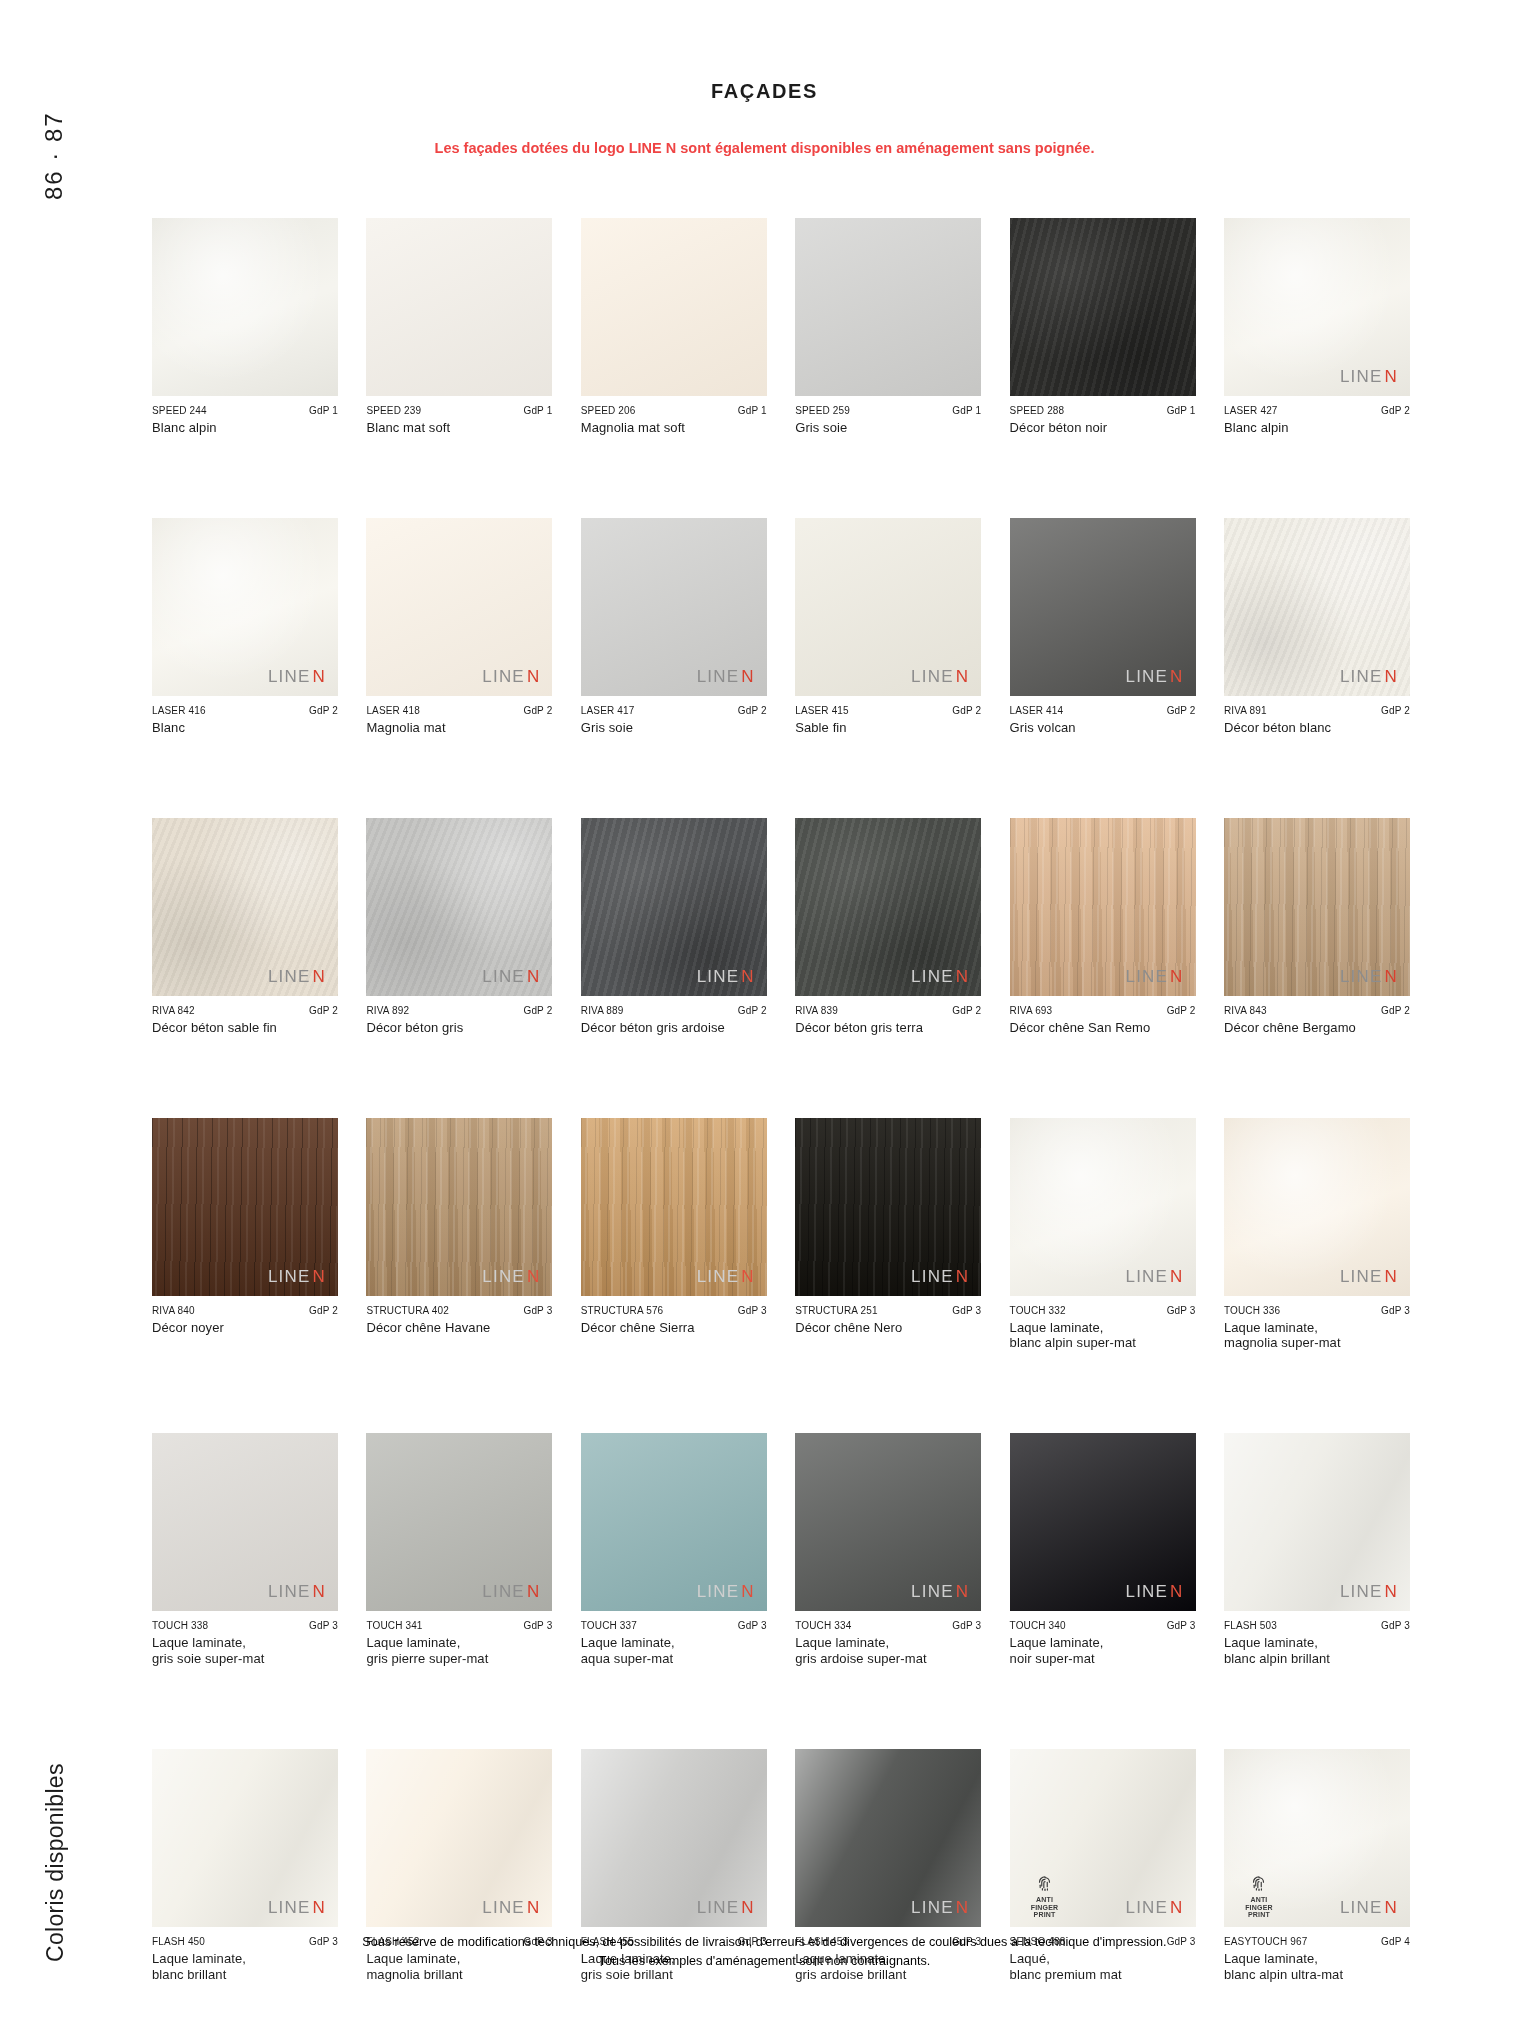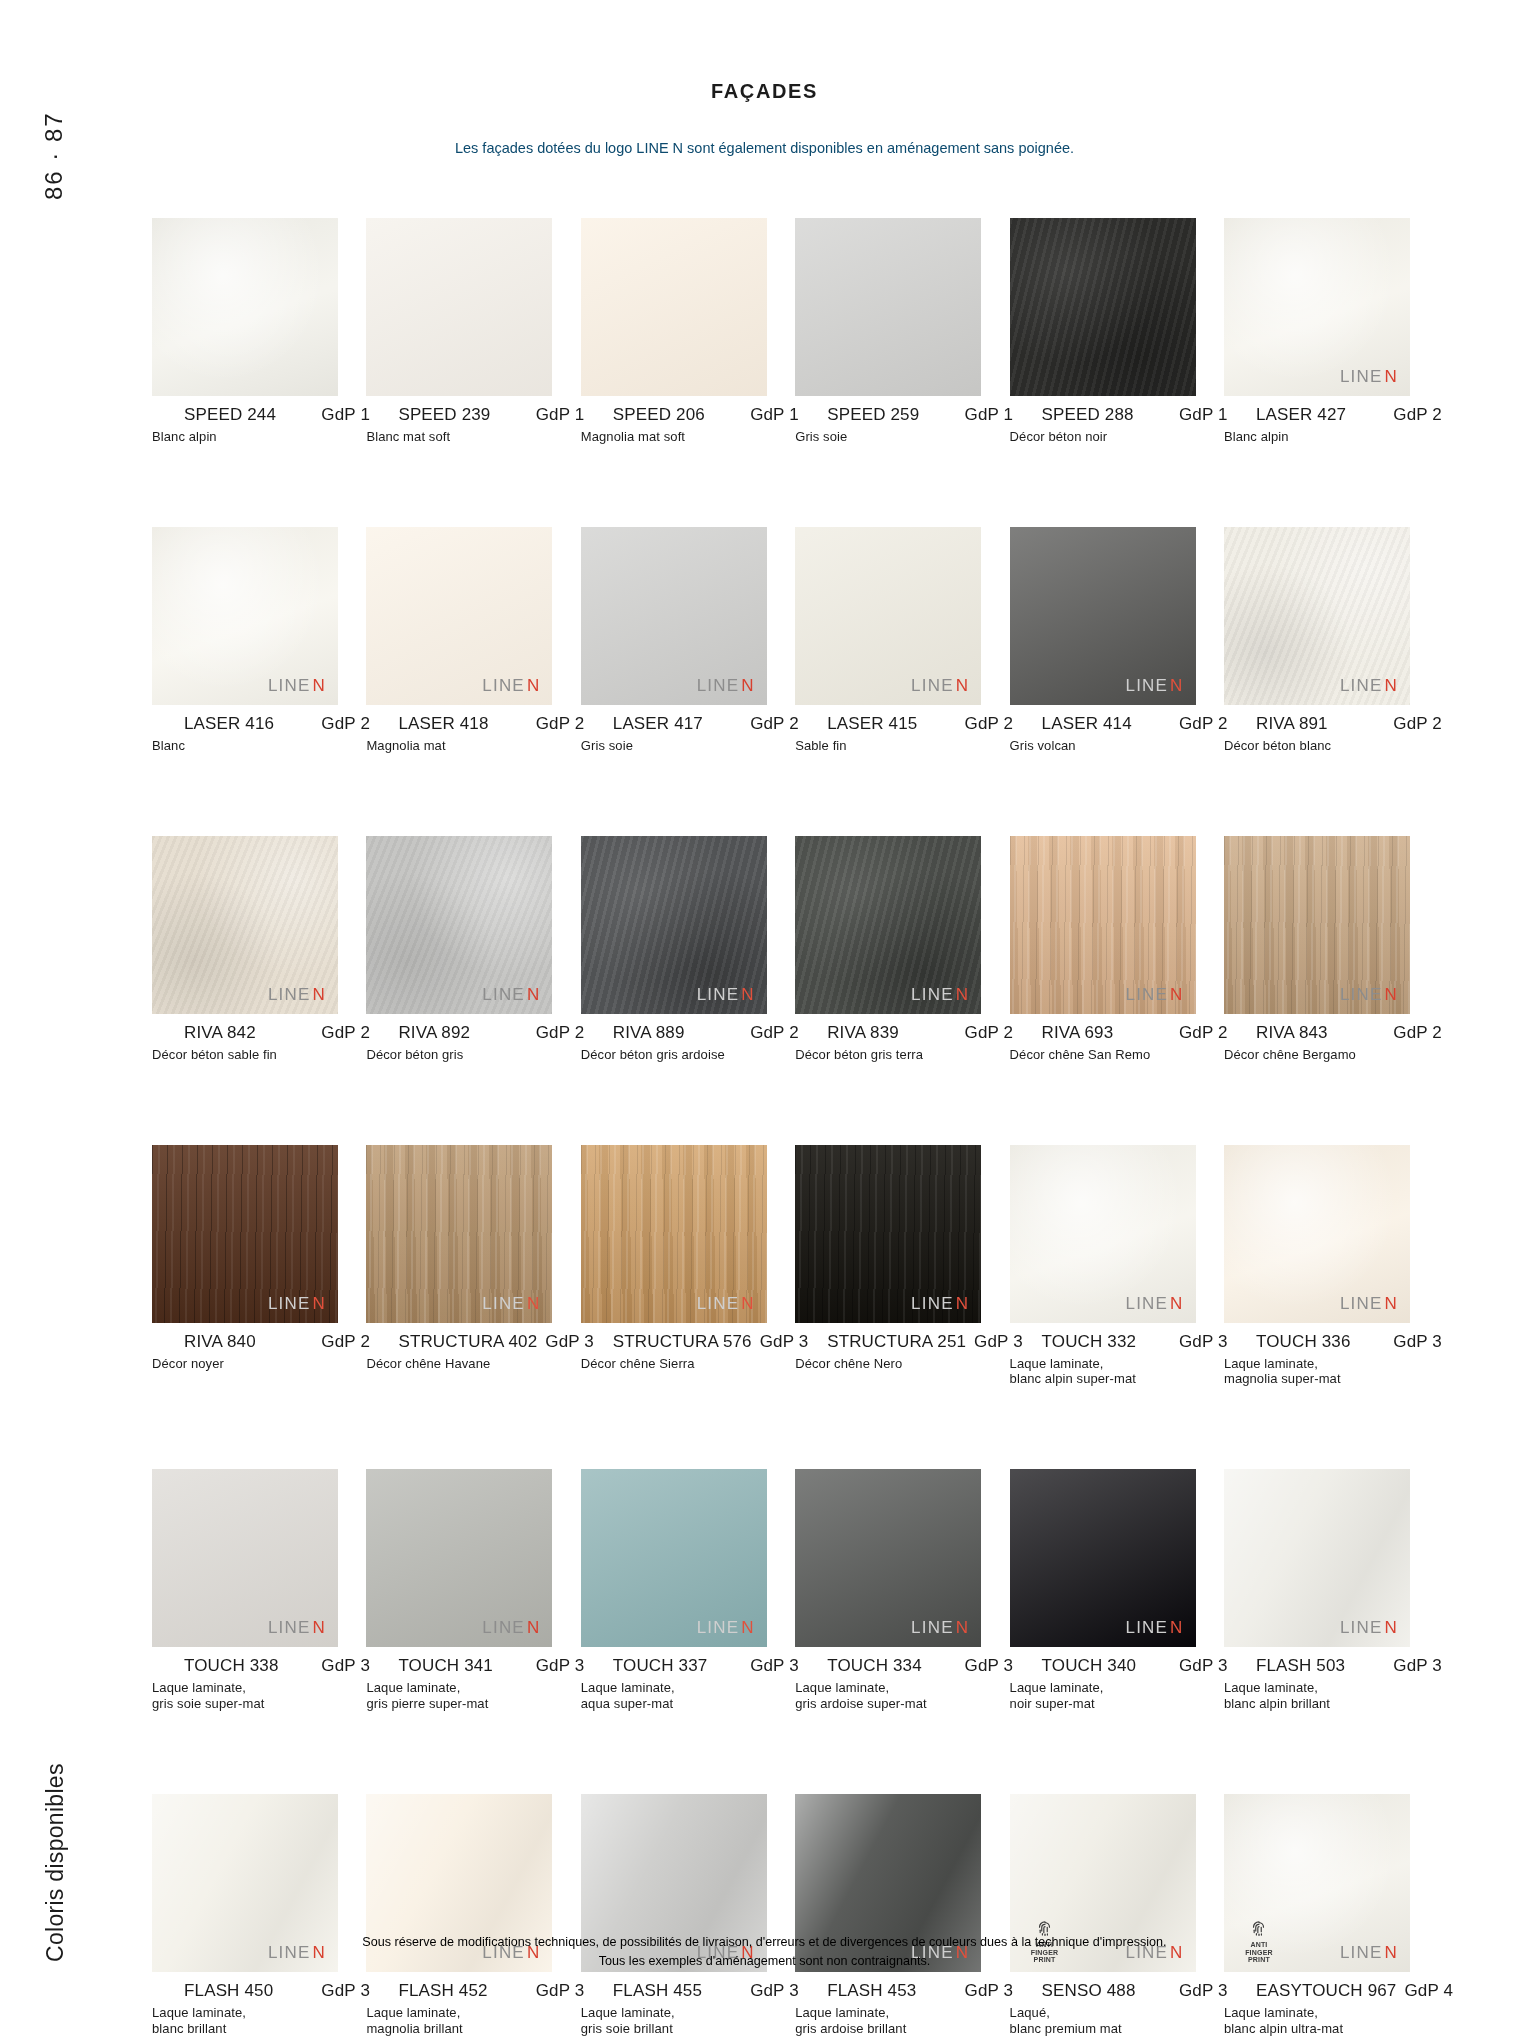--- a/index.html
+++ b/index.html
@@ -64,8 +64,8 @@
     width: 100%;
     text-align: center;
     font-size: 14.5px;
-    font-weight: 400;
-    color: #0c4a6e;
+    font-weight: 700;
+    color: #ef4444;
   }
 
   

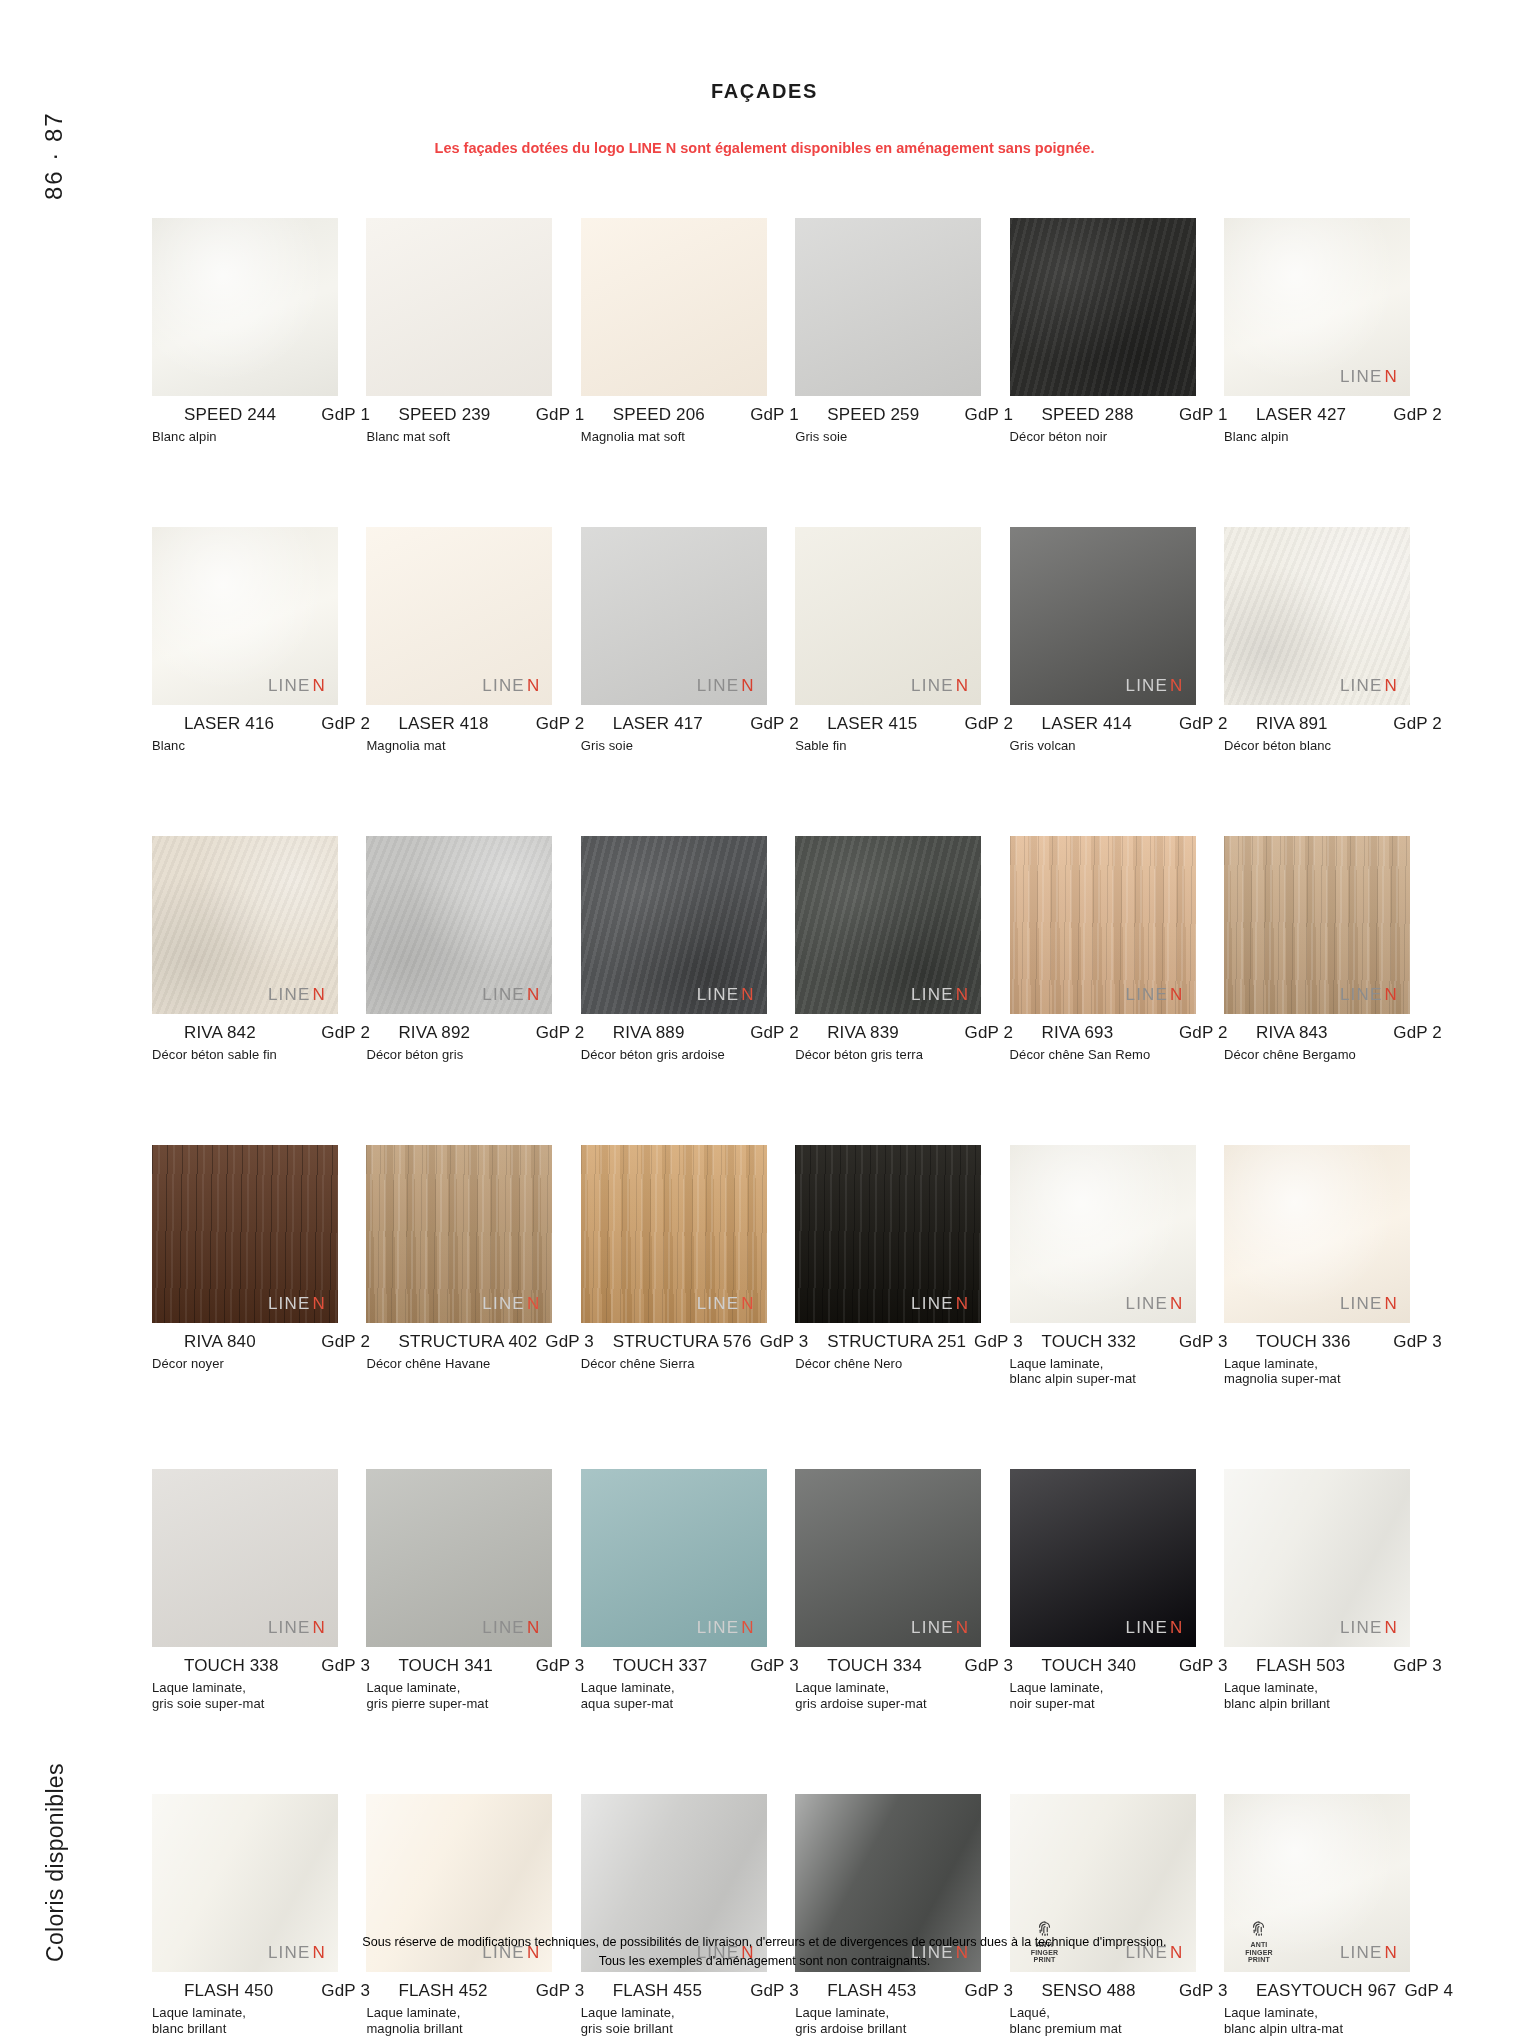--- a/index.html
+++ b/index.html
@@ -130,10 +130,9 @@
     align-items: center;
     width: 186px;
     margin-top: 9px;
-    font-size: 17px;
+    font-size: 10px;
     letter-spacing: 0.15px;
     white-space: nowrap;
-    margin-left: 32px;
   }
   .label-code { flex: 0 0 auto; }
   .label-gdp { margin-left: auto; padding-left: 8px; }

